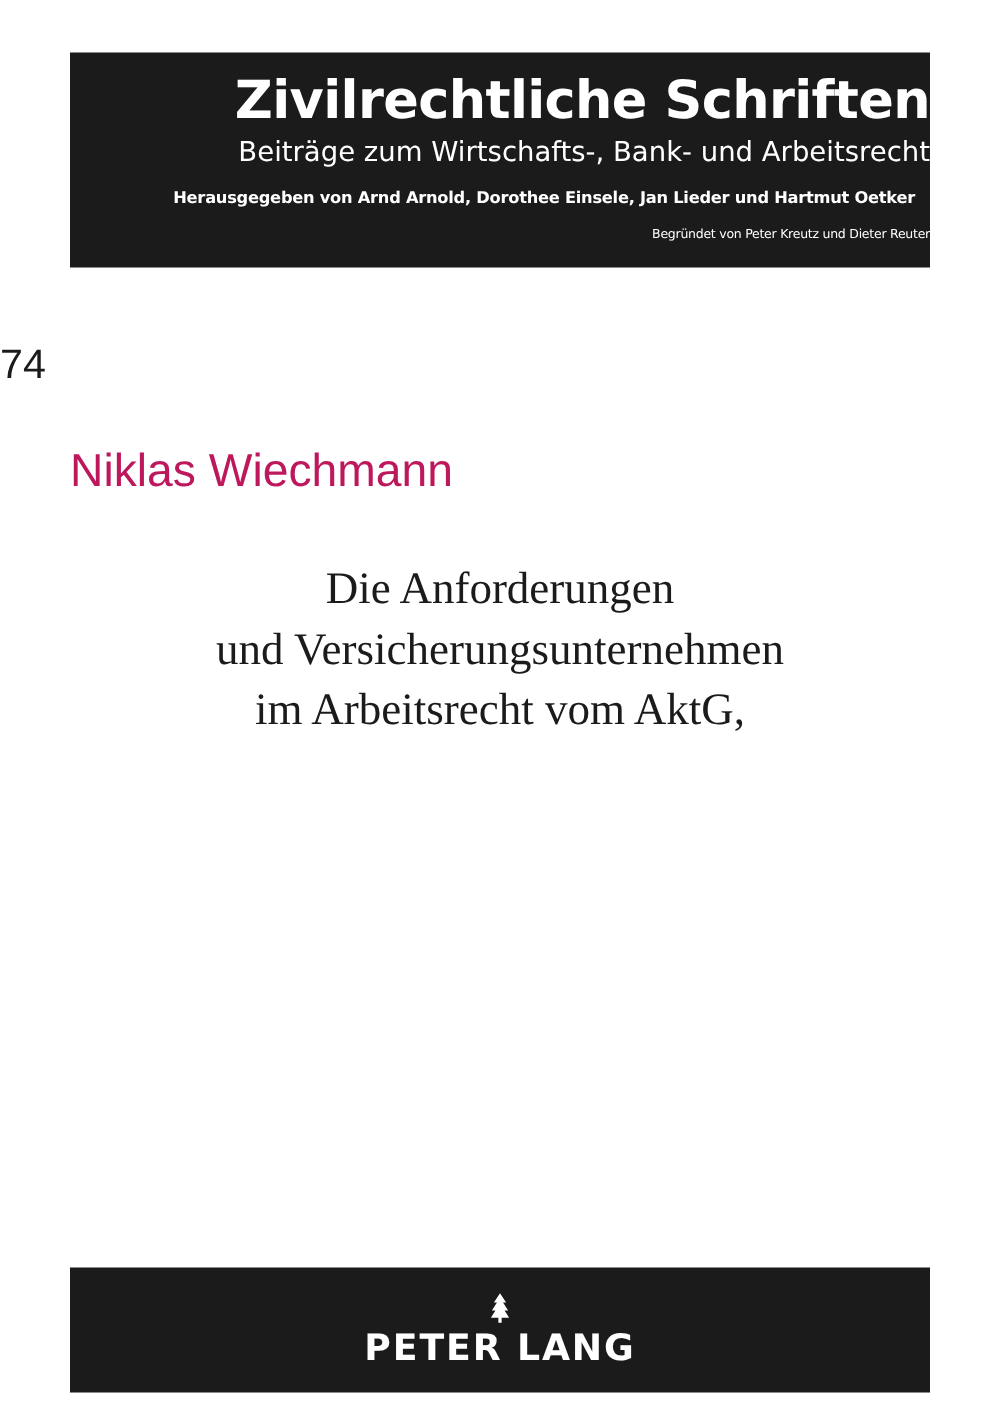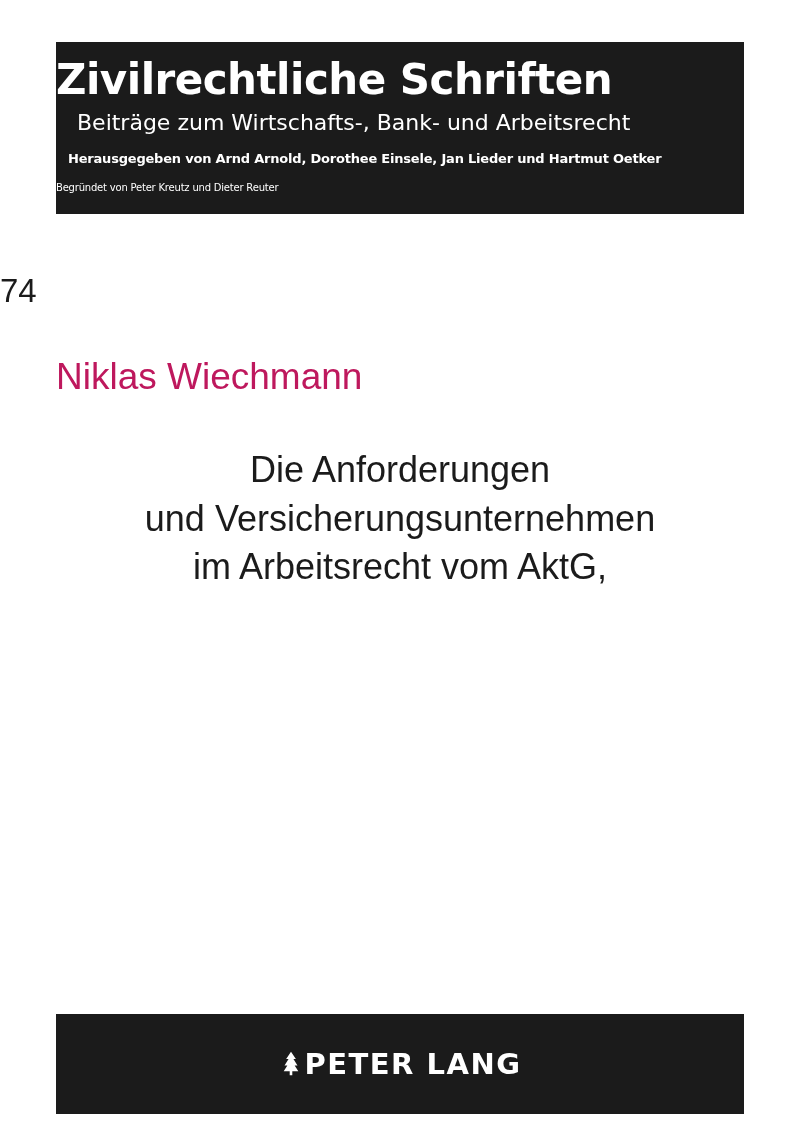--- a/index.html
+++ b/index.html
@@ -28,7 +28,7 @@
     background: #1b1b1b;
     color: #ffffff;
     padding: 16px 0 18px 0;
-    text-align: left;
+    text-align: right;
     box-sizing: border-box;
   }
   .series-title {

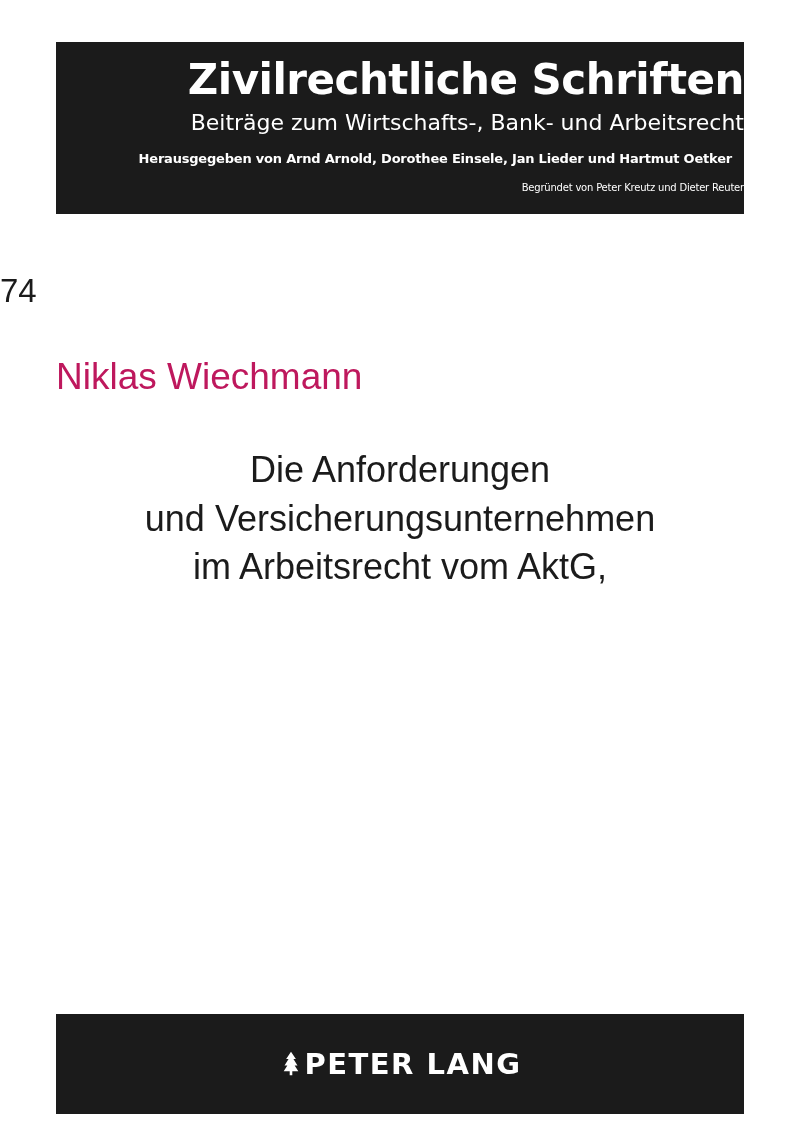--- a/index.html
+++ b/index.html
@@ -101,6 +101,7 @@
   .book-title .line {
     display: block;
     white-space: nowrap;
+    font-family: Liberation Serif, serif;
   }
 
   

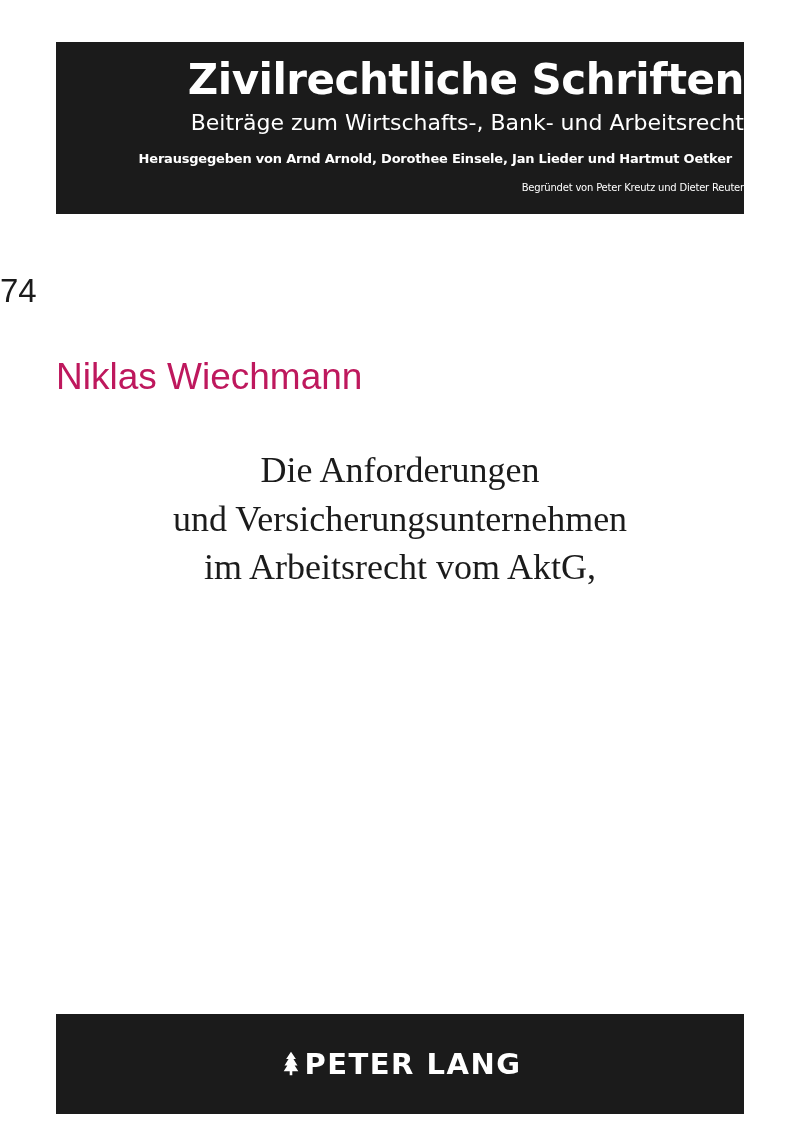--- a/index.html
+++ b/index.html
@@ -121,7 +121,7 @@
     top: 0;
     bottom: 0;
     display: flex;
-    flex-direction: row;
+    flex-direction: column;
     align-items: center;
     justify-content: center;
     text-align: center;

